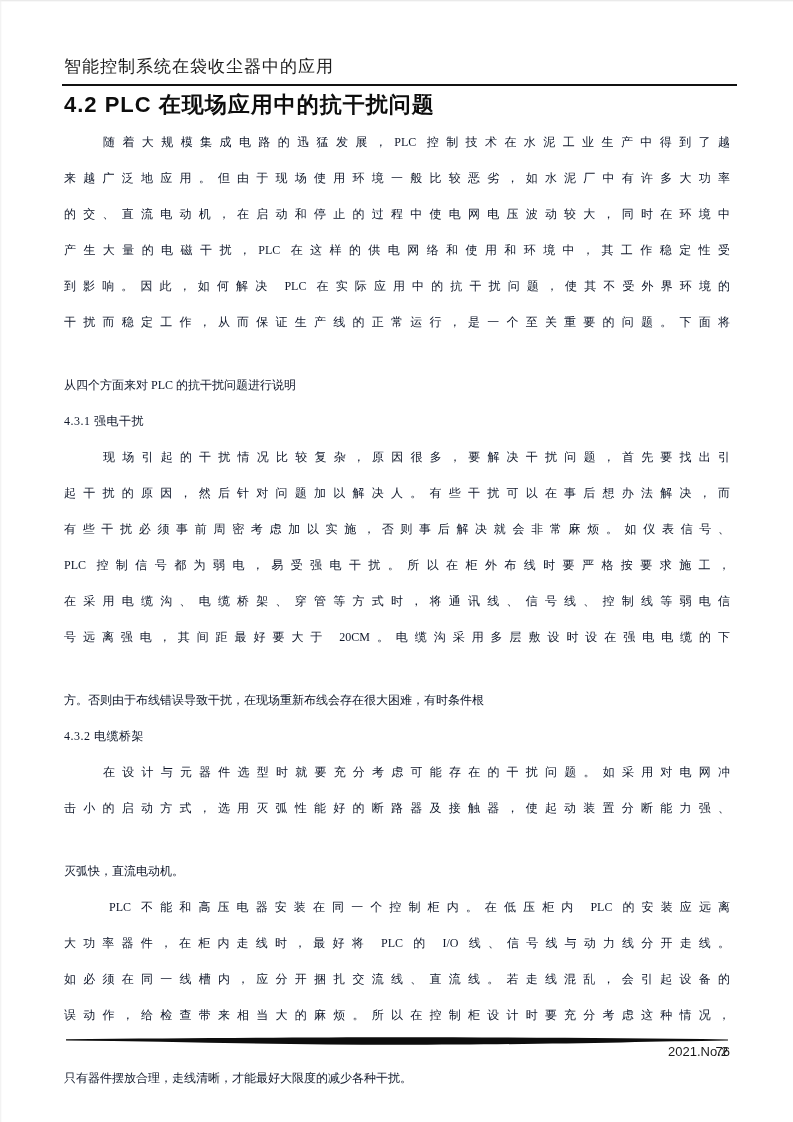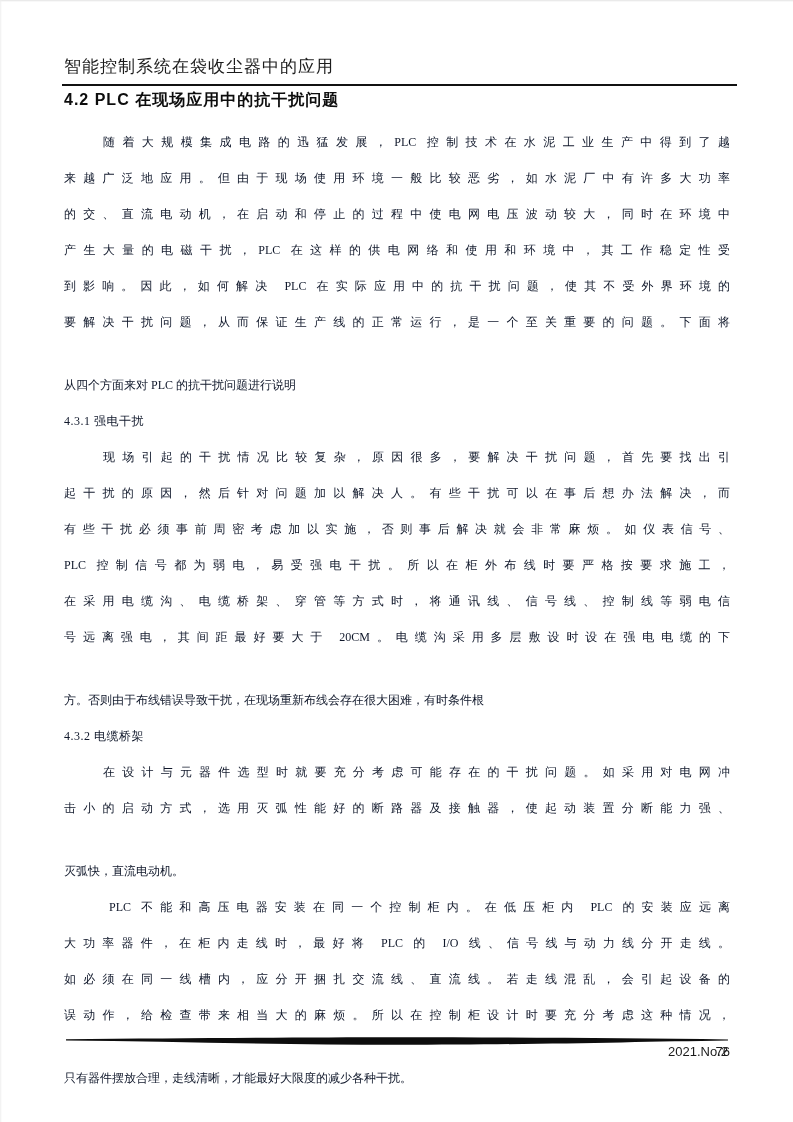--- a/index.html
+++ b/index.html
@@ -44,7 +44,7 @@
     margin: 0;
     font-family: "Liberation Sans", "DejaVu Sans", sans-serif;
     font-weight: bold;
-    font-size: 16px;
+    font-size: 22px;
     letter-spacing: 1px;
     color: #0d0d0d;
     white-space: nowrap;

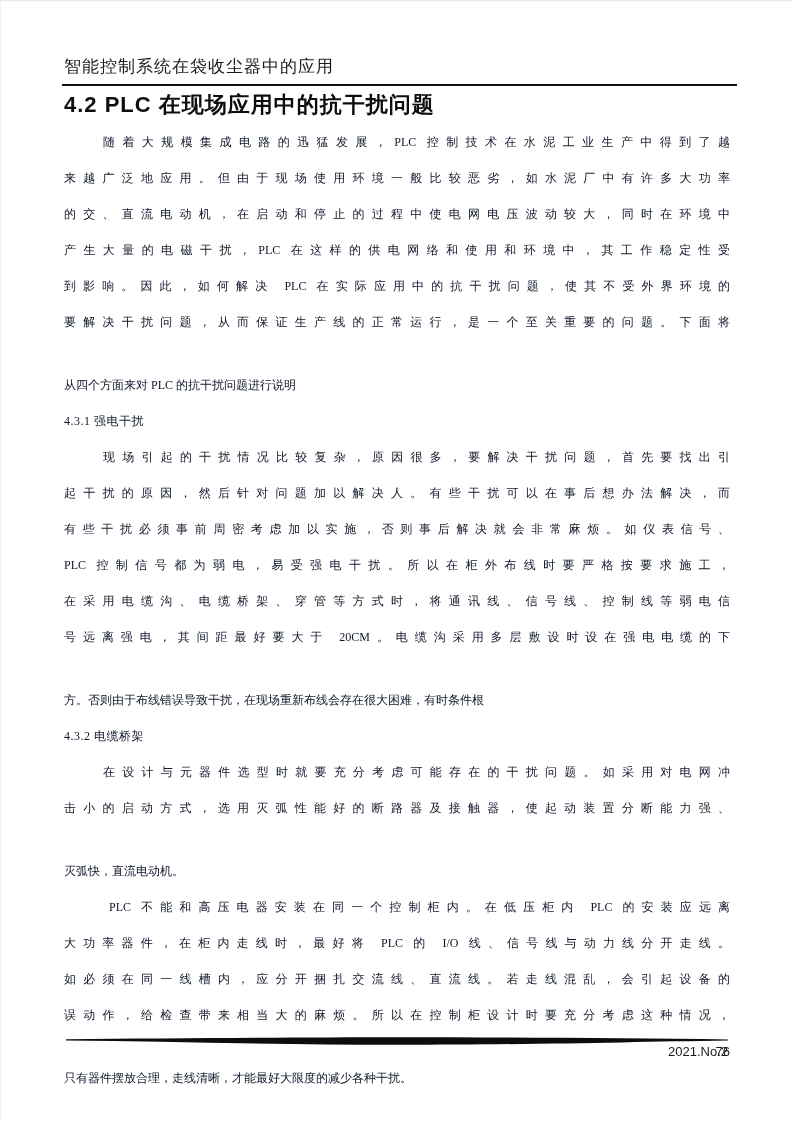--- a/index.html
+++ b/index.html
@@ -123,7 +123,7 @@
         <div class="line">的交、直流电动机，在启动和停止的过程中使电网电压波动较大，同时在环境中</div>
         <div class="line">产生大量的电磁干扰，PLC 在这样的供电网络和使用和环境中，其工作稳定性受</div>
         <div class="line">到影响。因此，如何解决 PLC 在实际应用中的抗干扰问题，使其不受外界环境的</div>
-        <div class="line">要解决干扰问题，从而保证生产线的正常运行，是一个至关重要的问题。下面将</div>
+        <div class="line">干扰而稳定工作，从而保证生产线的正常运行，是一个至关重要的问题。下面将</div>
         <div class="line">从四个方面来对 PLC 的抗干扰问题进行说明</div>
       </div>
 

